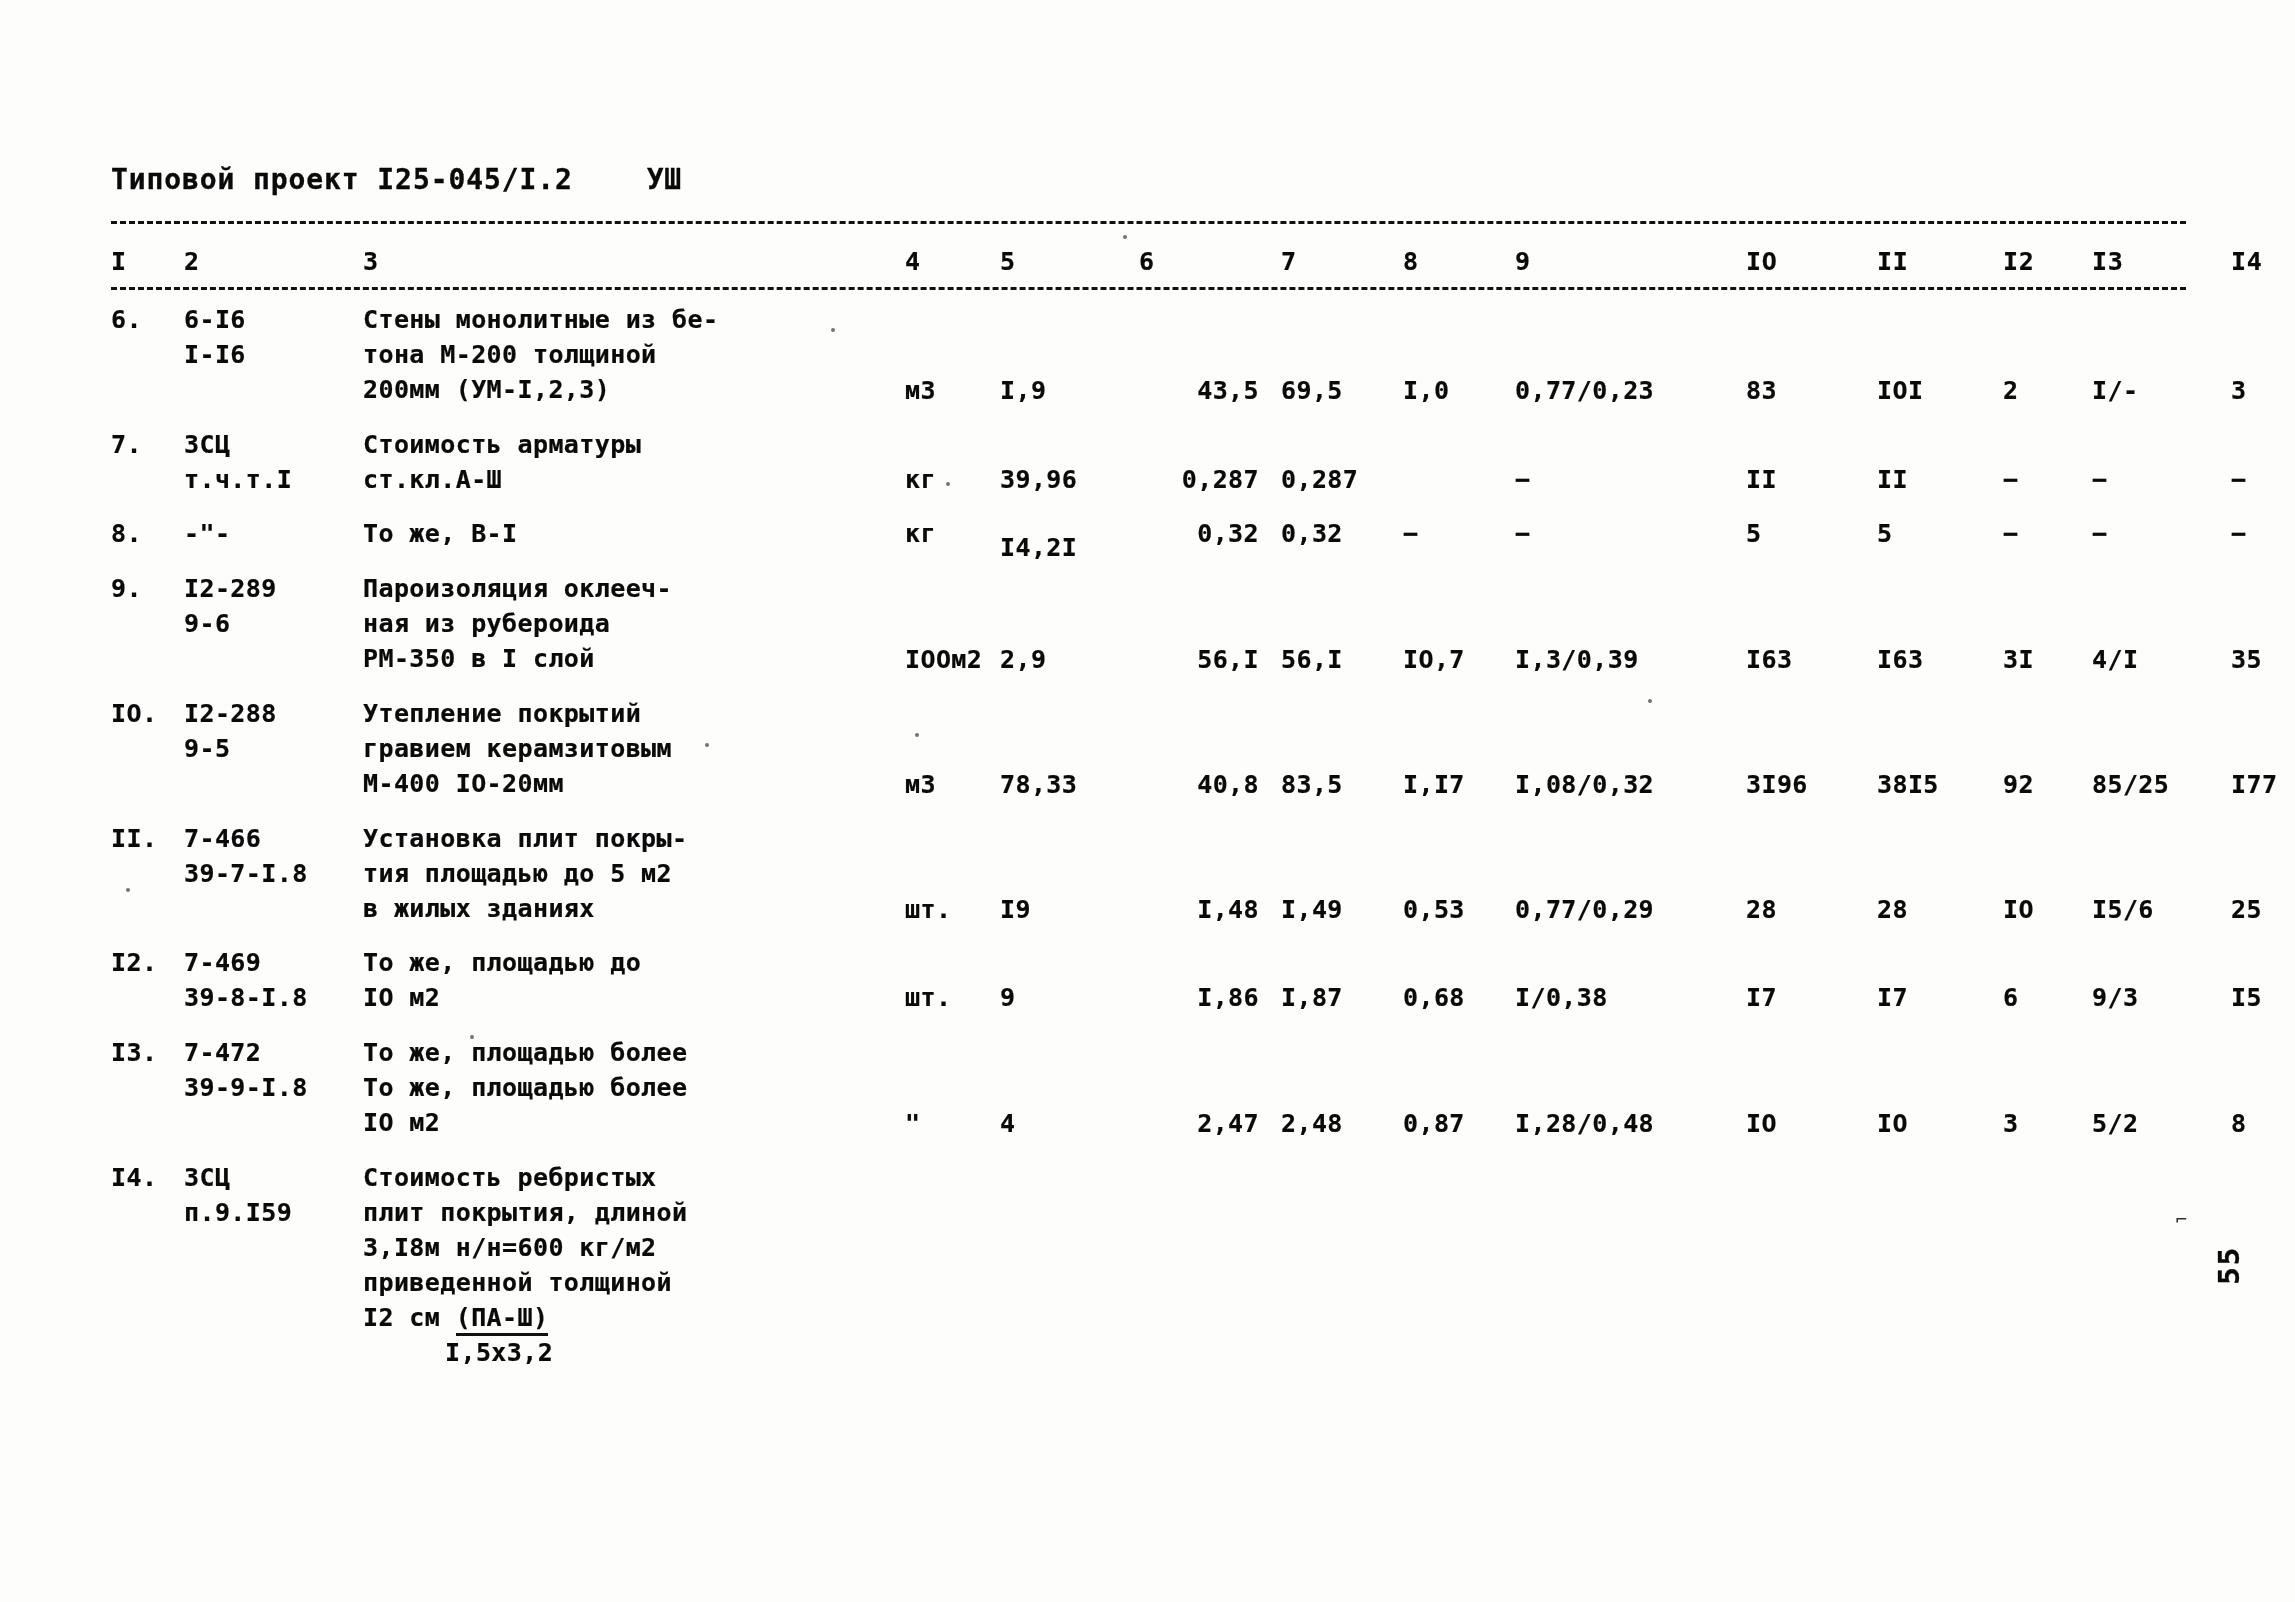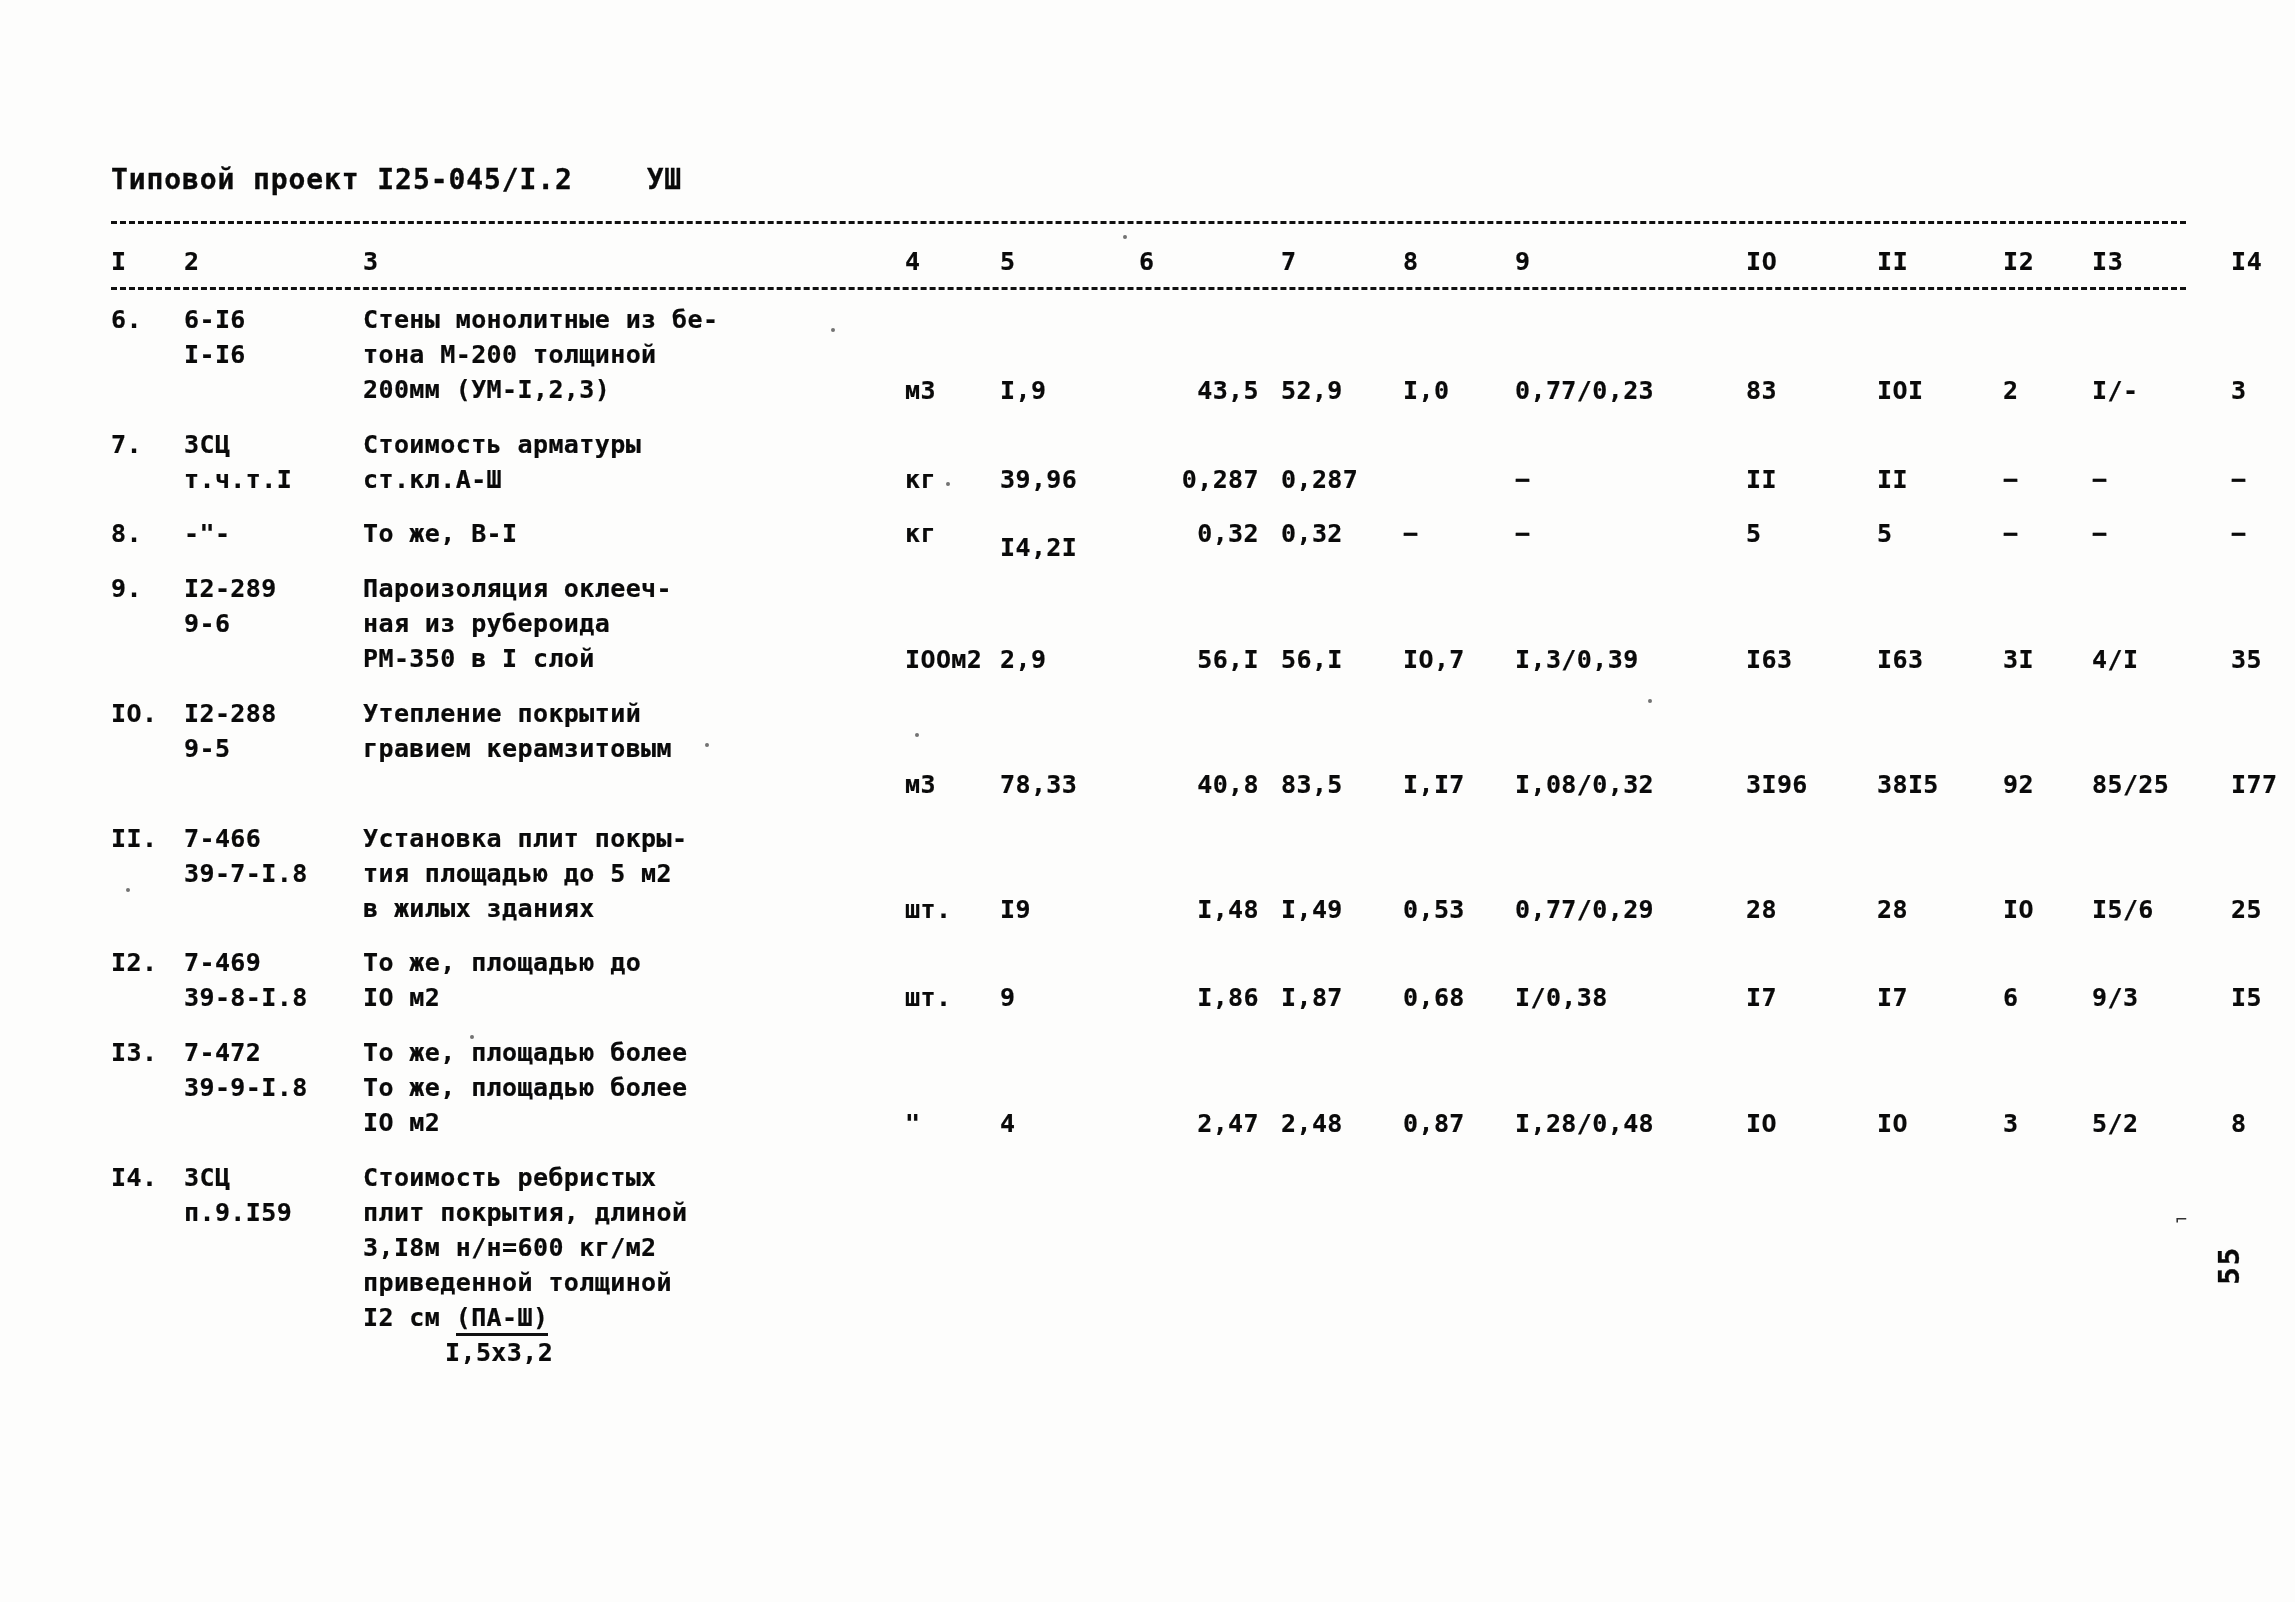--- a/index.html
+++ b/index.html
@@ -180,7 +180,7 @@
         <div class="cell c-unit" style="top: 71px;">мЗ</div>
         <div class="cell c-q" style="top: 71px;">I,9</div>
         <div class="cell c-v6" style="top: 71px;">43,5</div>
-        <div class="cell c-v7" style="top: 71px;">52,9</div>
+        <div class="cell c-v7" style="top: 71px;">69,5</div>
         <div class="cell c-v8" style="top: 71px;">I,0</div>
         <div class="cell c-v9" style="top: 71px;">0,77/0,23</div>
         <div class="cell c-v10" style="top: 71px;">83</div>

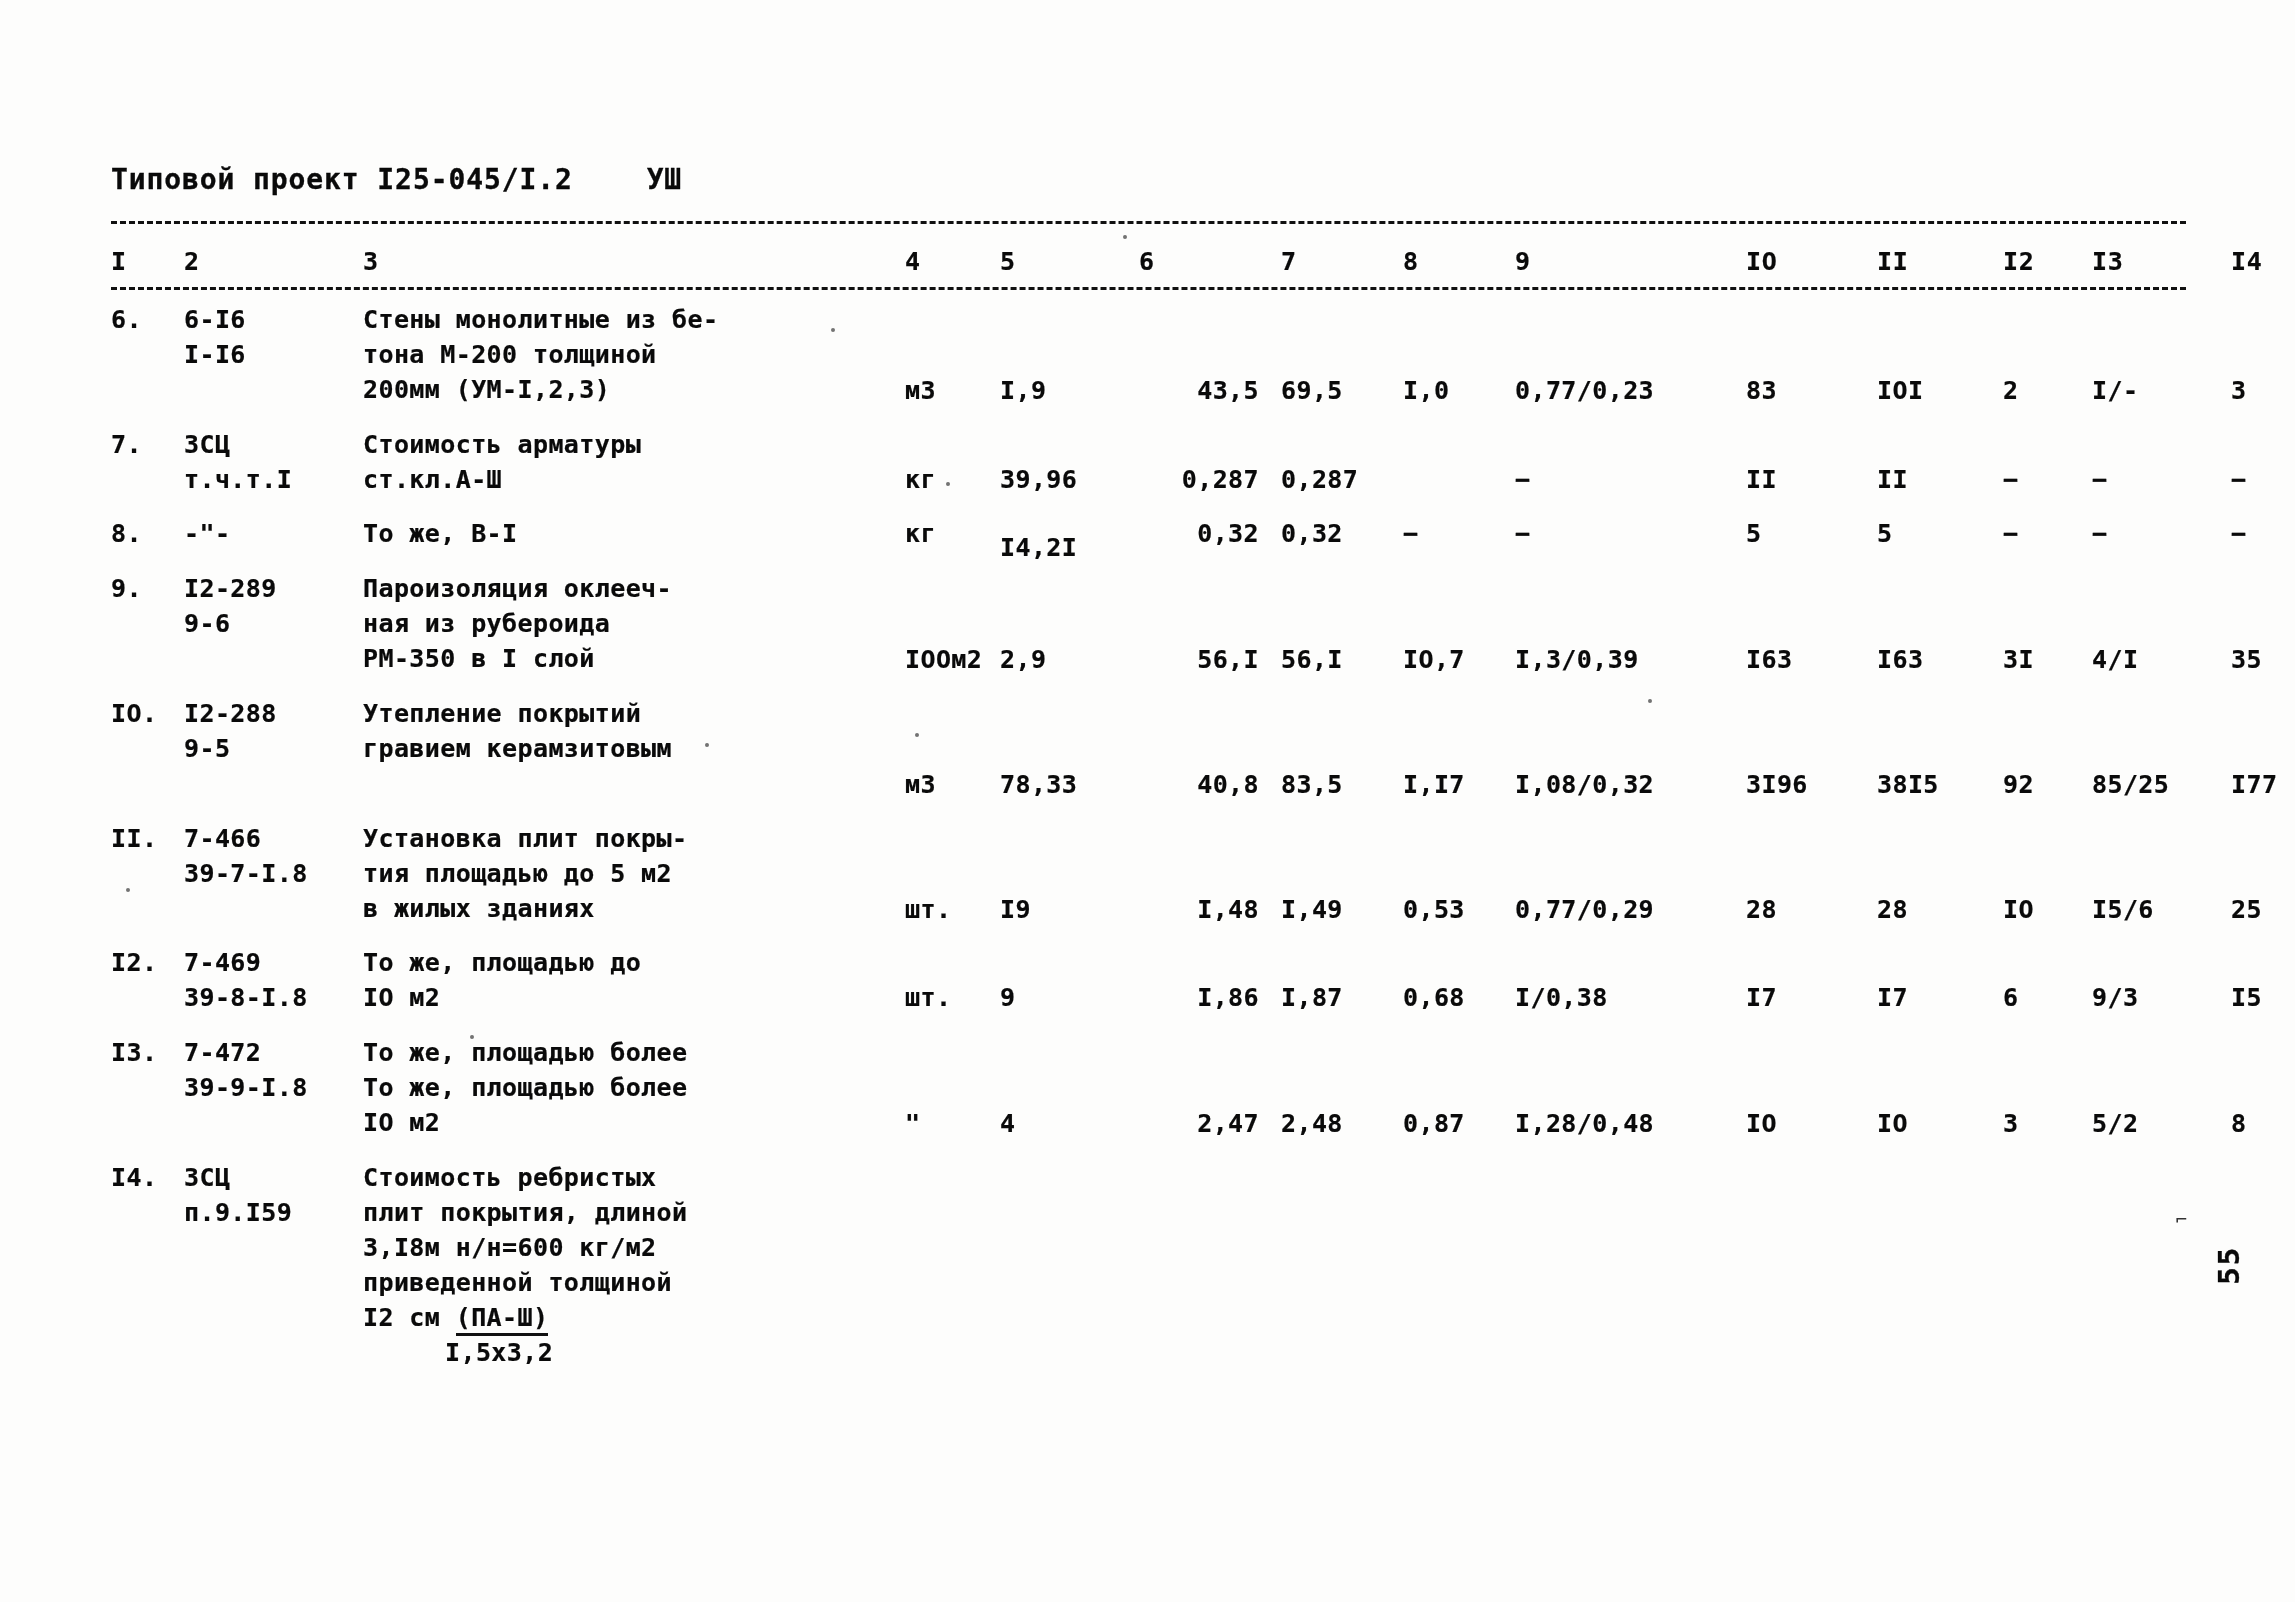--- a/index.html
+++ b/index.html
@@ -239,7 +239,7 @@
       <div class="row" style="position: absolute; top: 394px; height: 106px;">
         <div class="cell c-num" style="top: 0px;">IO.</div>
         <div class="cell c-code" style="top: 0px;"><span class="desc-line">I2-288</span><span class="desc-line">9-5</span></div>
-        <div class="cell c-desc" style="top: 0px;"><span class="desc-line">Утепление покрытий</span><span class="desc-line">гравием керамзитовым</span></div>
+        <div class="cell c-desc" style="top: 0px;"><span class="desc-line">Утепление покрытий</span><span class="desc-line">гравием керамзитовым</span><span class="desc-line">М-400 IO-20мм</span></div>
         <div class="cell c-unit" style="top: 71px;">мЗ</div>
         <div class="cell c-q" style="top: 71px;">78,33</div>
         <div class="cell c-v6" style="top: 71px;">40,8</div>

